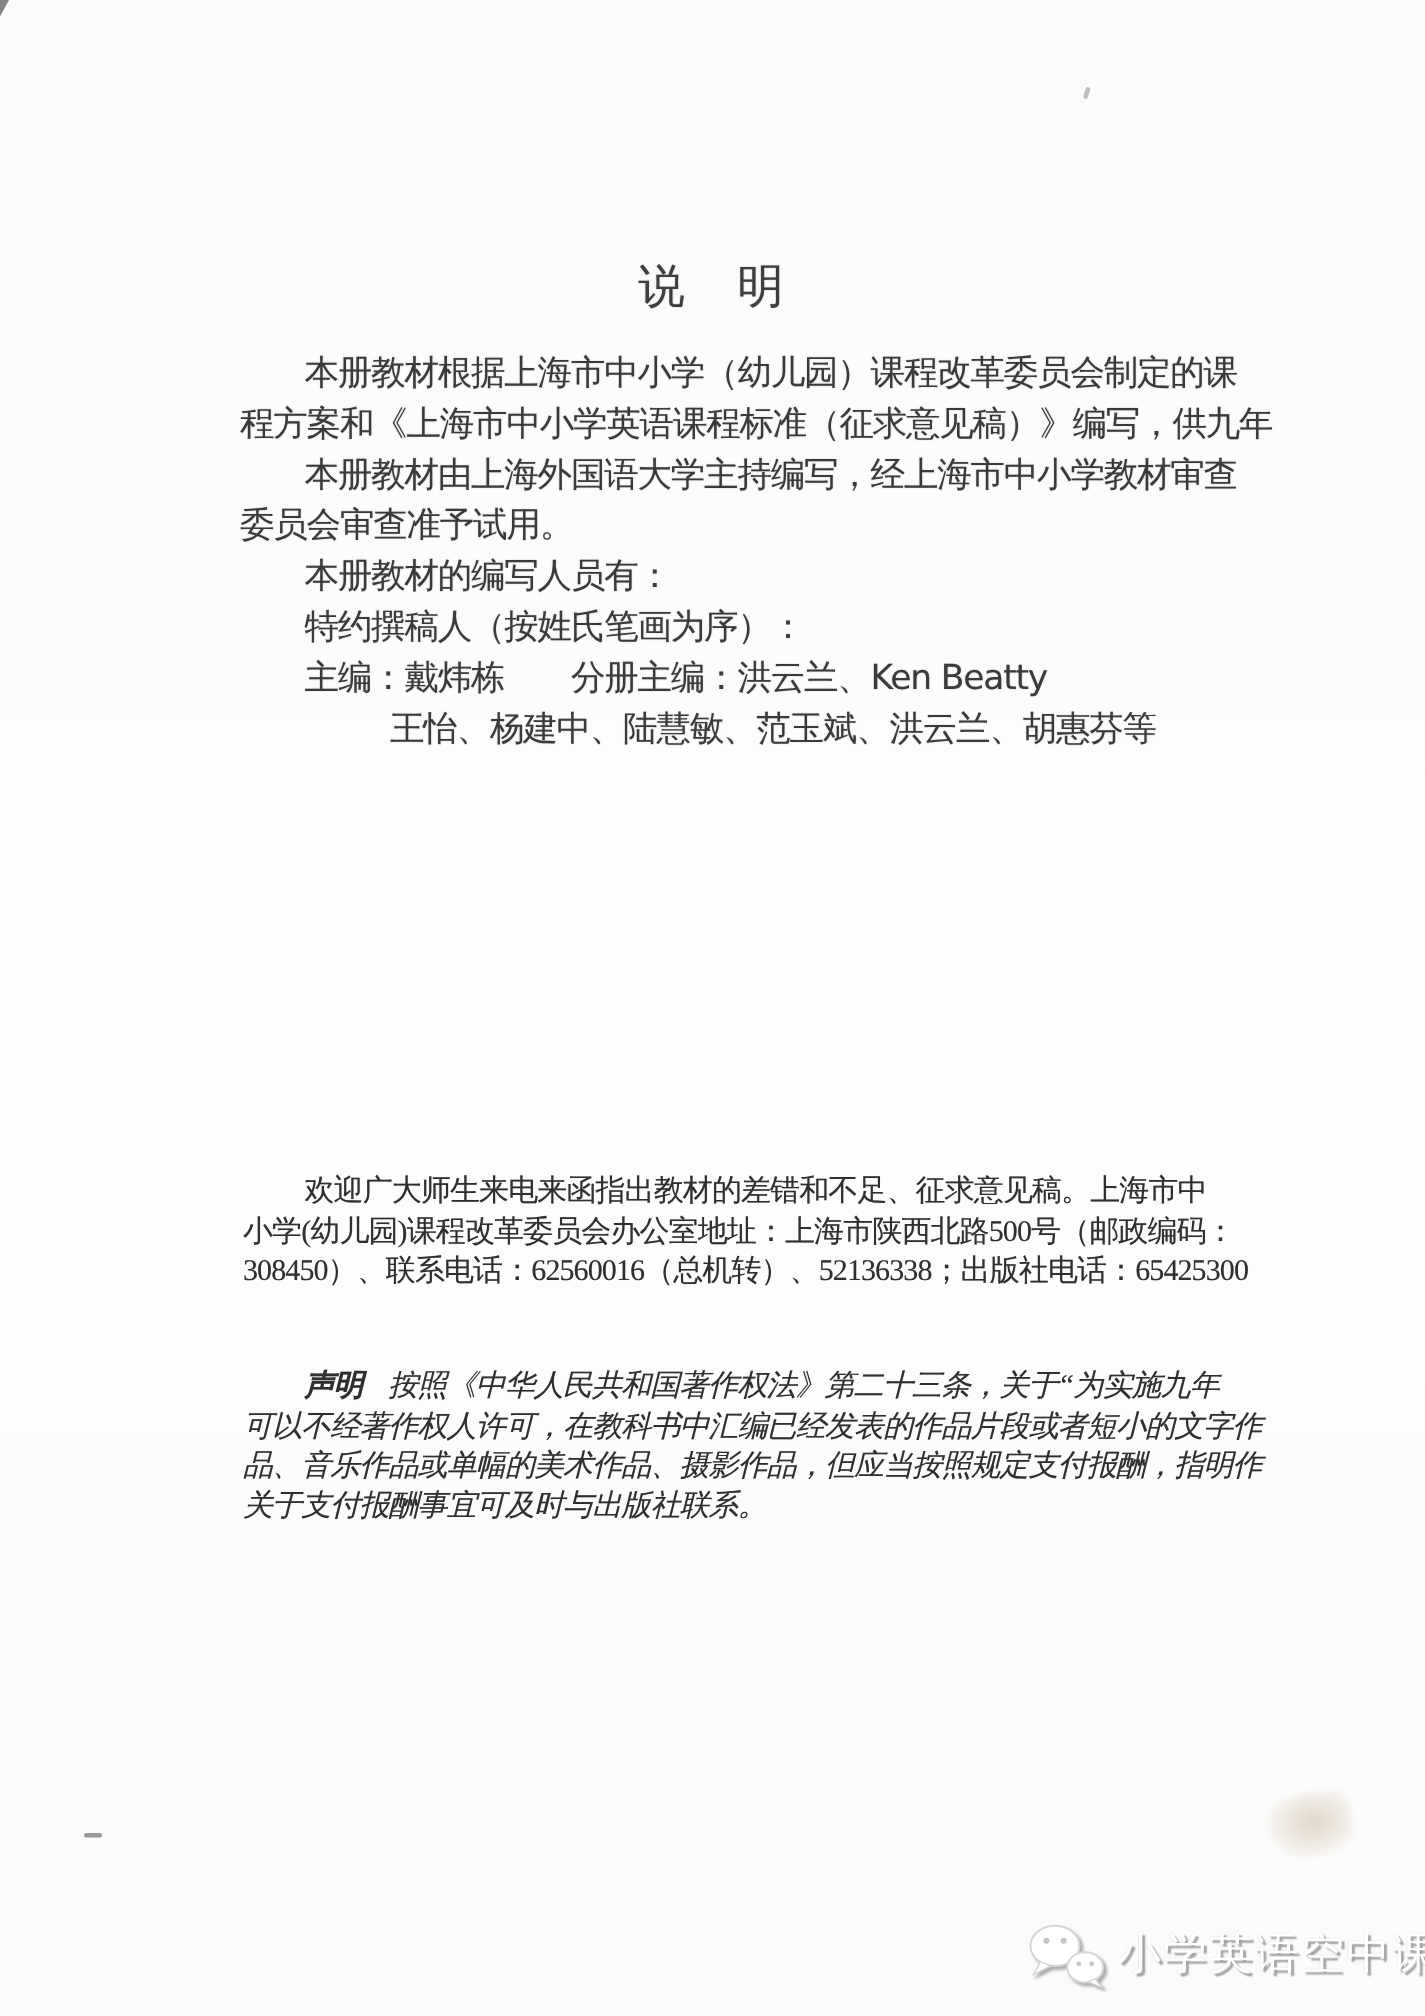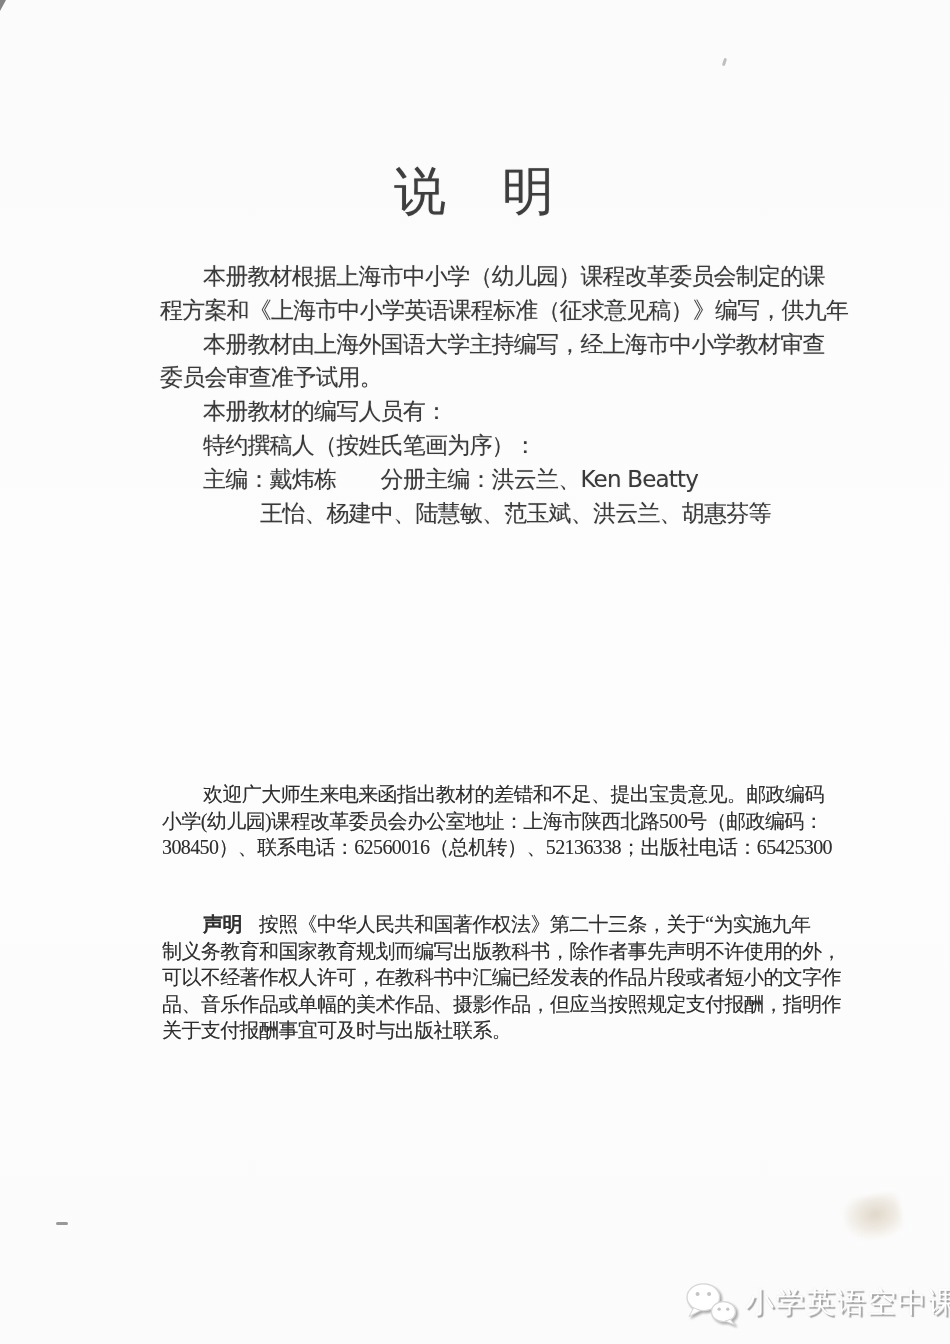--- a/index.html
+++ b/index.html
@@ -14,7 +14,7 @@
   .doc-title {
     position:absolute; top:169px; left:0; width:100%;
     margin:0; text-align:center;
-    font-size:52px; font-weight:500; line-height:44px;
+    font-size:31px; font-weight:500; line-height:44px;
     color:#3e3e3e; letter-spacing:2px;
     text-shadow:0 0 1px rgba(70,70,70,.45);
   }

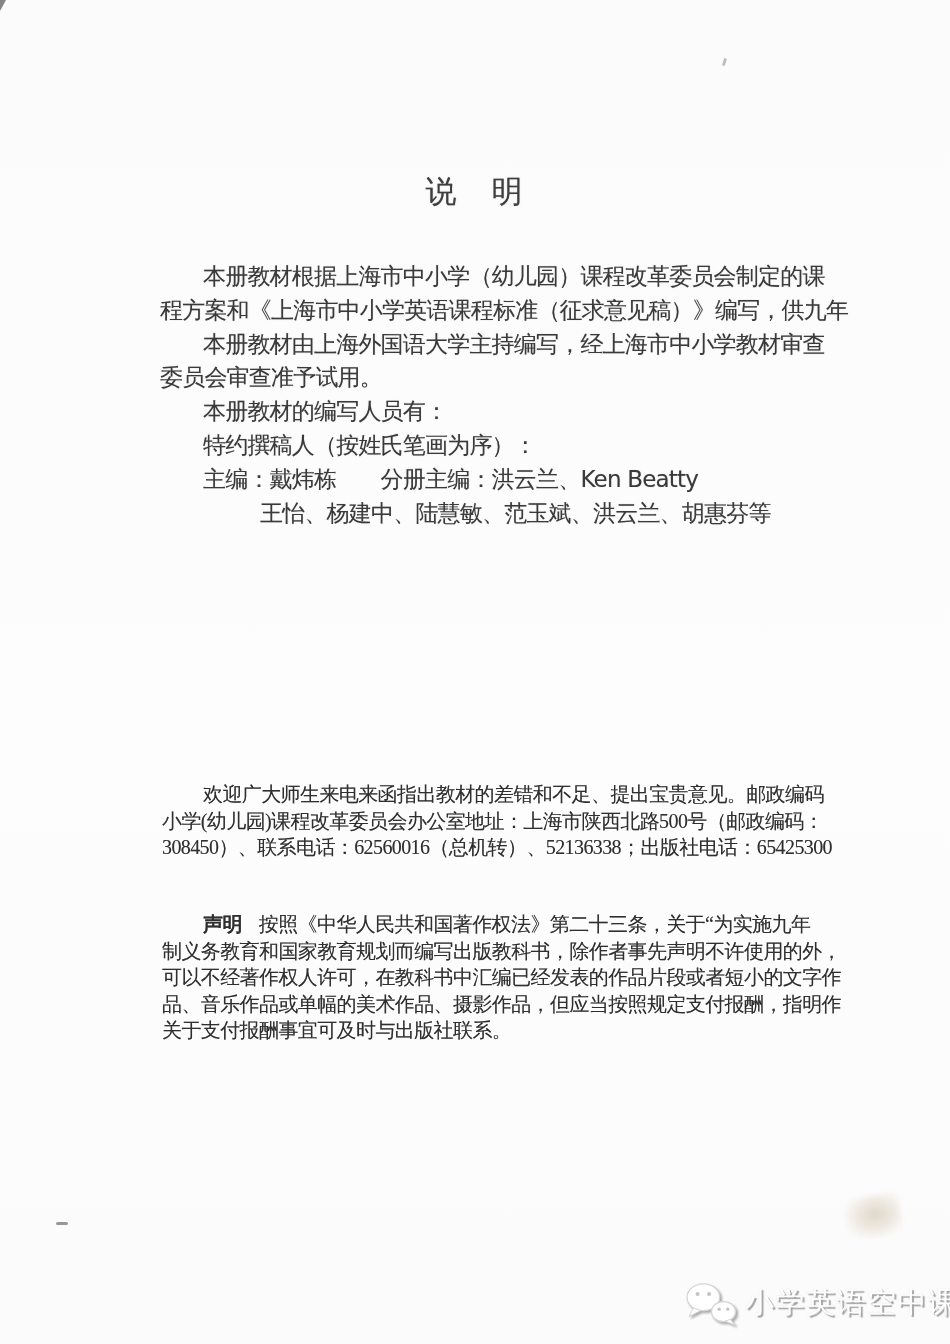--- a/index.html
+++ b/index.html
@@ -21,7 +21,7 @@
 
   
   .intro {
-    position:absolute; left:160px; top:260px; width:700px;
+    position:absolute; left:160px; top:233px; width:700px;
     font-size:23px; line-height:33.8px; letter-spacing:-0.8px;
     color:#3a3a3a;
     text-shadow:0 0 1px rgba(70,70,70,.35);

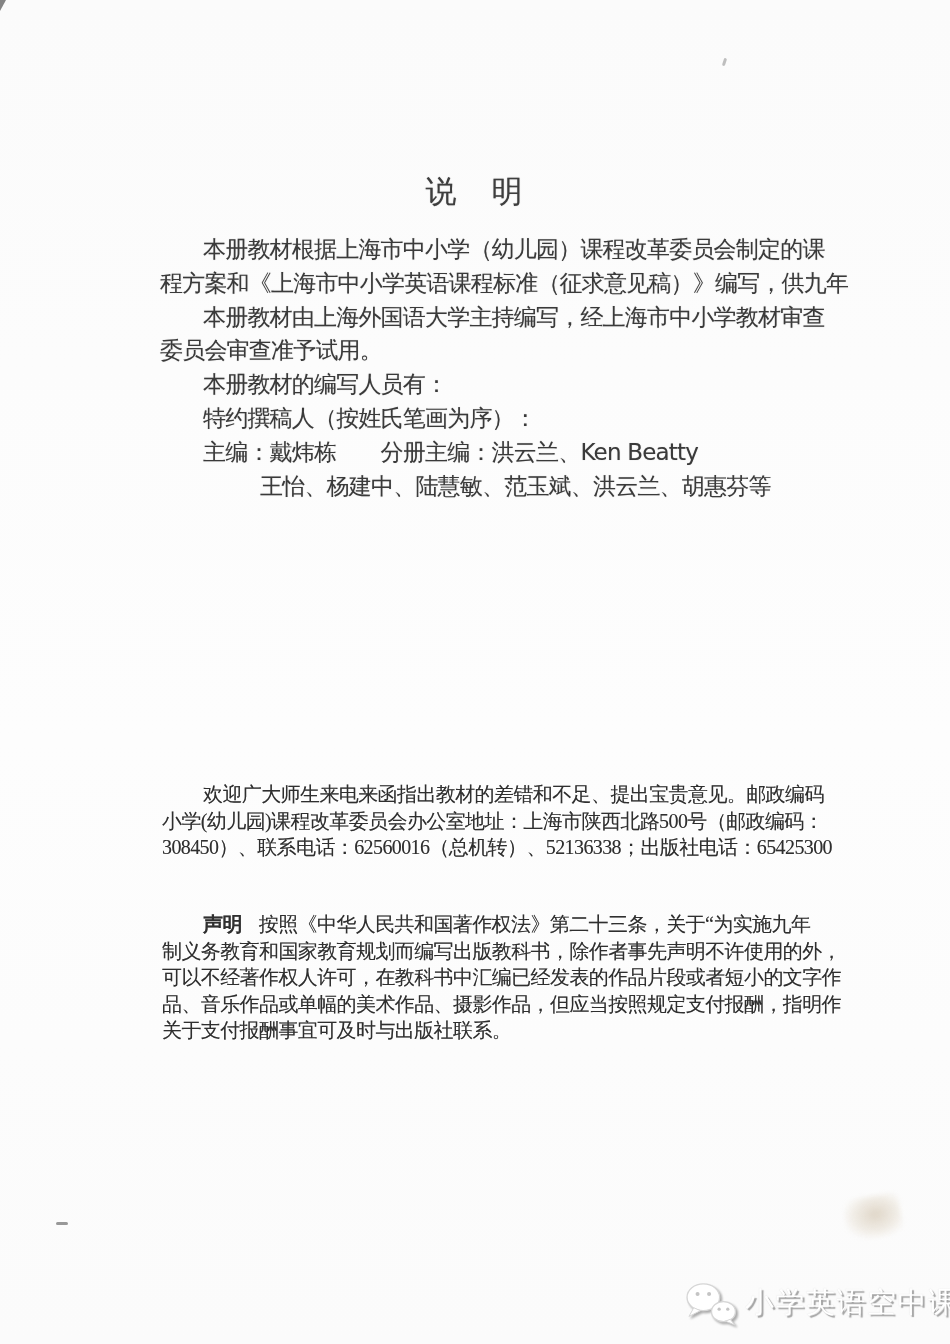--- a/index.html
+++ b/index.html
@@ -99,7 +99,7 @@
   </div>
 
   <div class="contact serif">
-    <div class="line ind1">欢迎广大师生来电来函指出教材的差错和不足、提出宝贵意见。邮政编码</div>
+    <div class="line ind1">欢迎广大师生来电来函指出教材的差错和不足、征求意见稿。上海市中</div>
     <div class="line">小学(幼儿园)课程改革委员会办公室地址：上海市陕西北路500号（邮政编码：</div>
     <div class="line">308450）、联系电话：62560016（总机转）、52136338；出版社电话：65425300</div>
   </div>

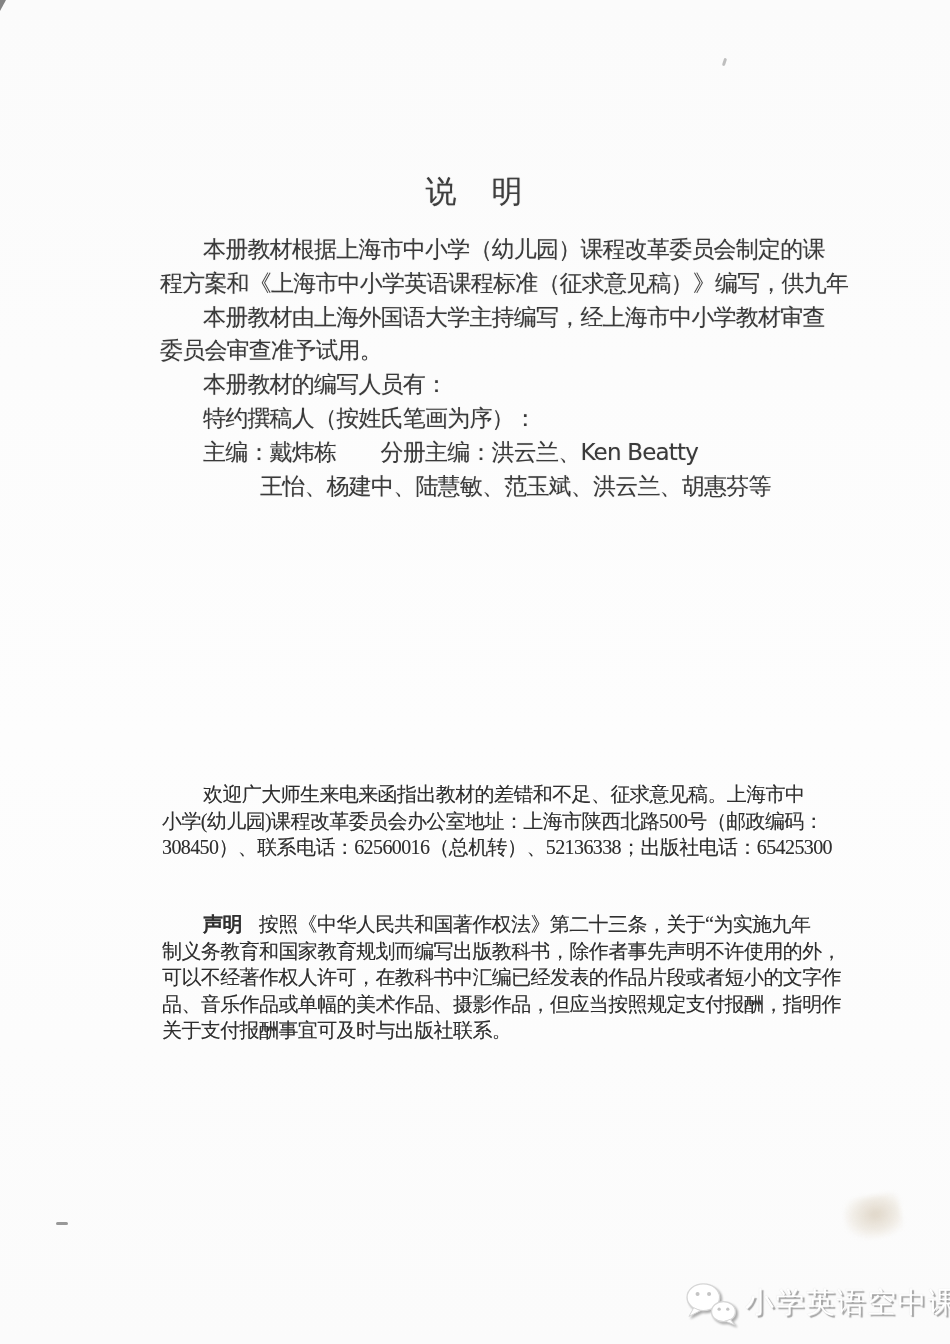--- a/index.html
+++ b/index.html
@@ -38,7 +38,7 @@
     text-shadow:0 0 0.5px rgba(50,50,50,.4);
   }
   .contact   { position:absolute; left:162px; top:781px; width:740px; }
-  .statement { position:absolute; left:162px; top:911px; width:740px; }
+  .statement { position:absolute; left:162px; top:911px; width:740px;font-style:italic; }
   .serif .ind1 { padding-left:41px; }
   .stmt-label { font-weight:bold; margin-right:17px; }
 

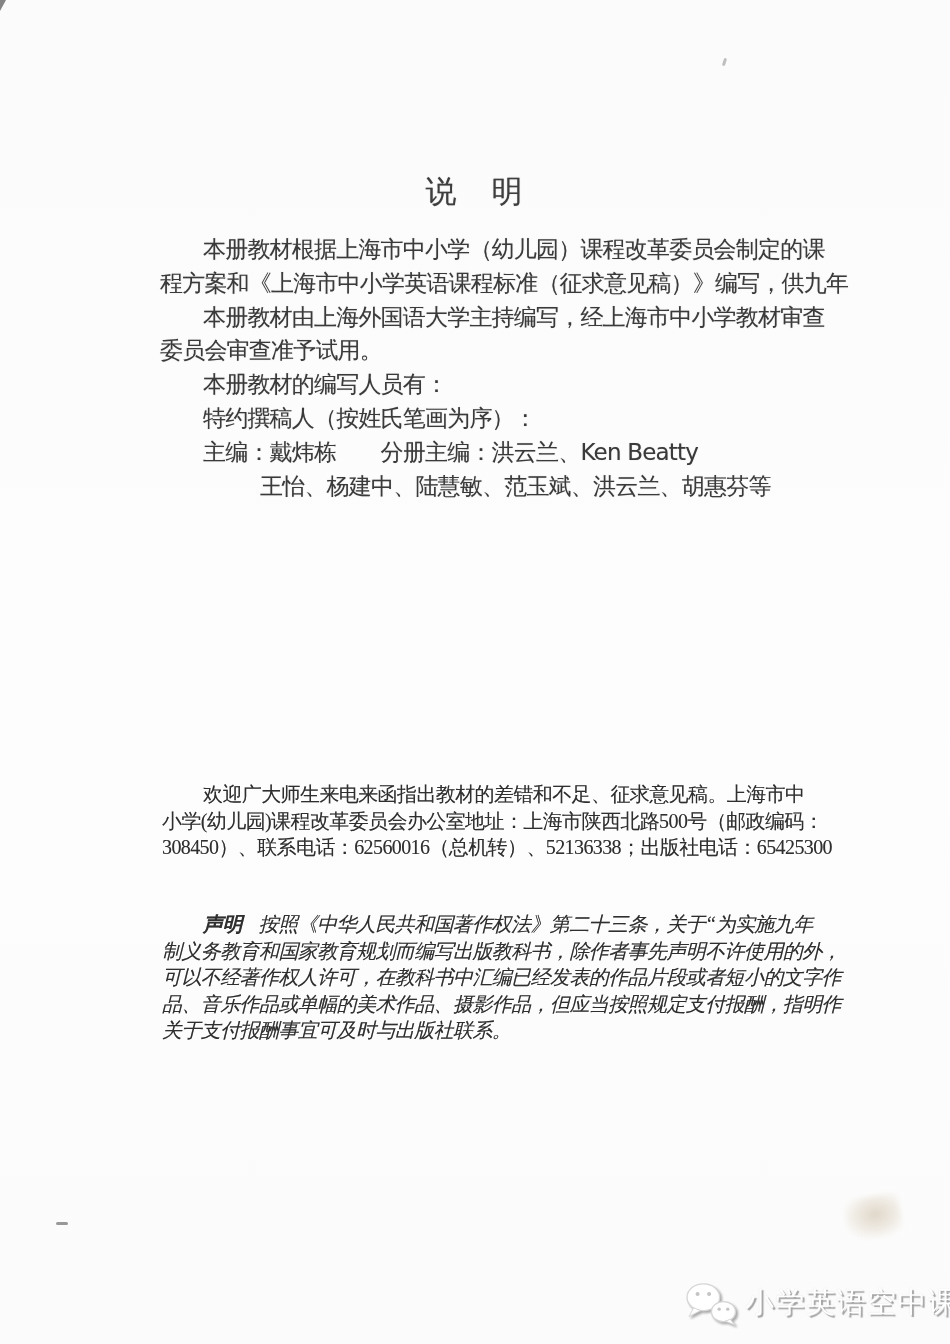--- a/index.html
+++ b/index.html
@@ -106,7 +106,6 @@
 
   <div class="statement serif">
     <div class="line ind1"><span class="stmt-label">声明</span><span>按照《中华人民共和国著作权法》第二十三条，关于“为实施九年</span></div>
-    <div class="line">制义务教育和国家教育规划而编写出版教科书，除作者事先声明不许使用的外，</div>
     <div class="line">可以不经著作权人许可，在教科书中汇编已经发表的作品片段或者短小的文字作</div>
     <div class="line">品、音乐作品或单幅的美术作品、摄影作品，但应当按照规定支付报酬，指明作</div>
     <div class="line">关于支付报酬事宜可及时与出版社联系。</div>

